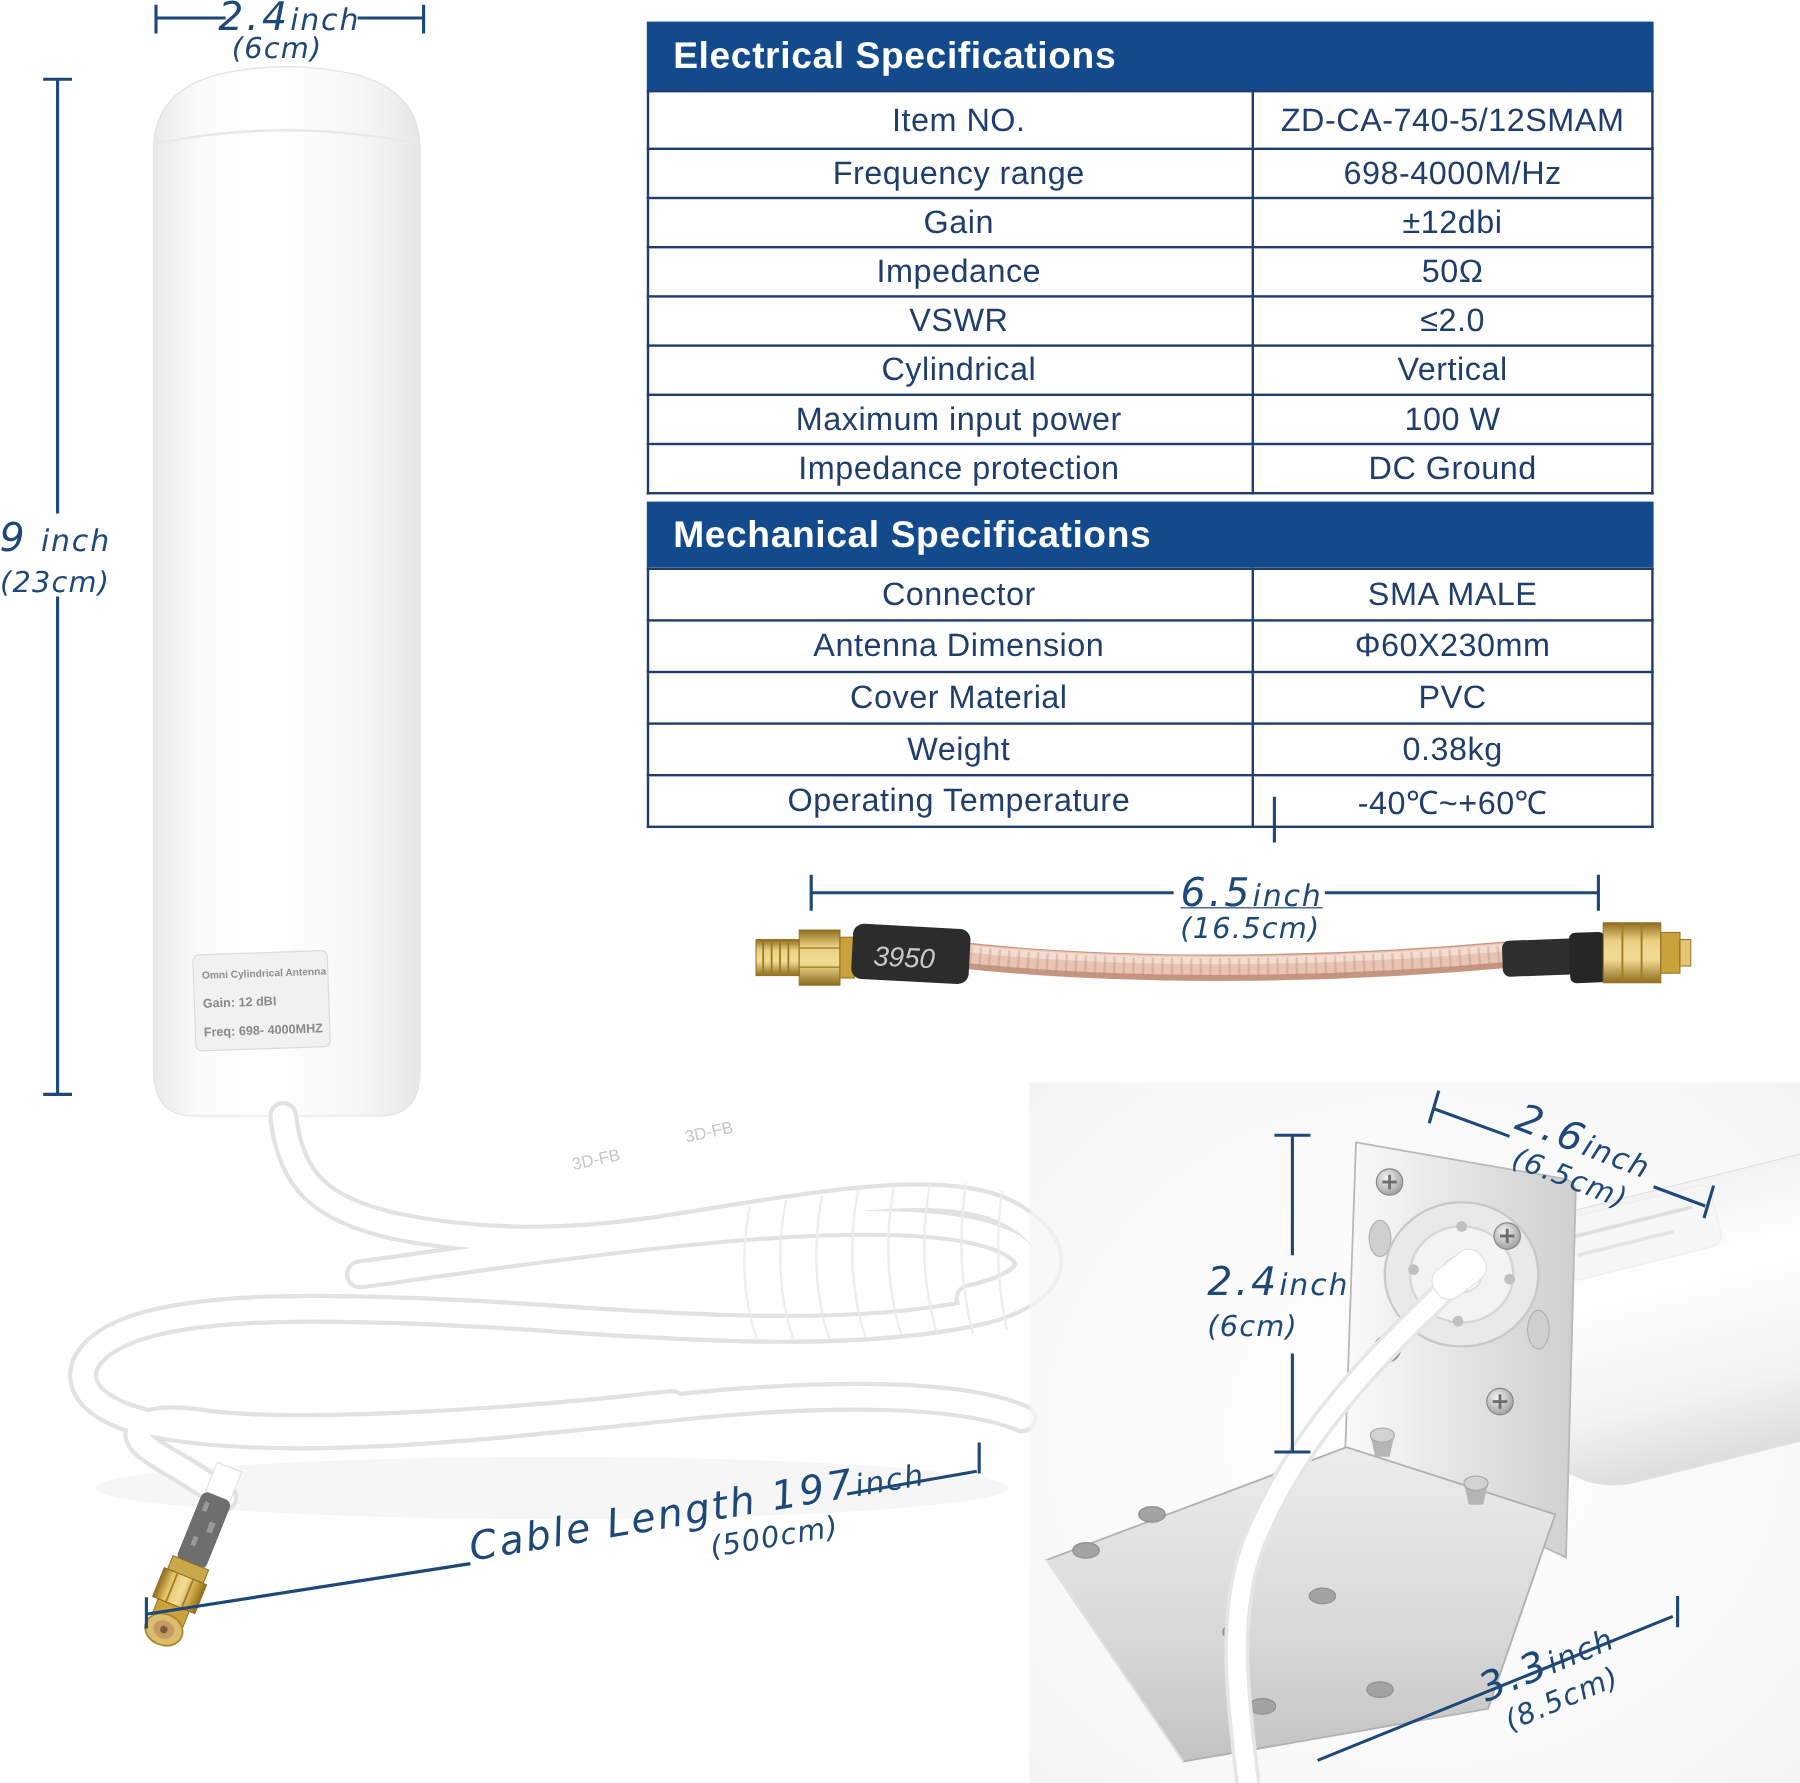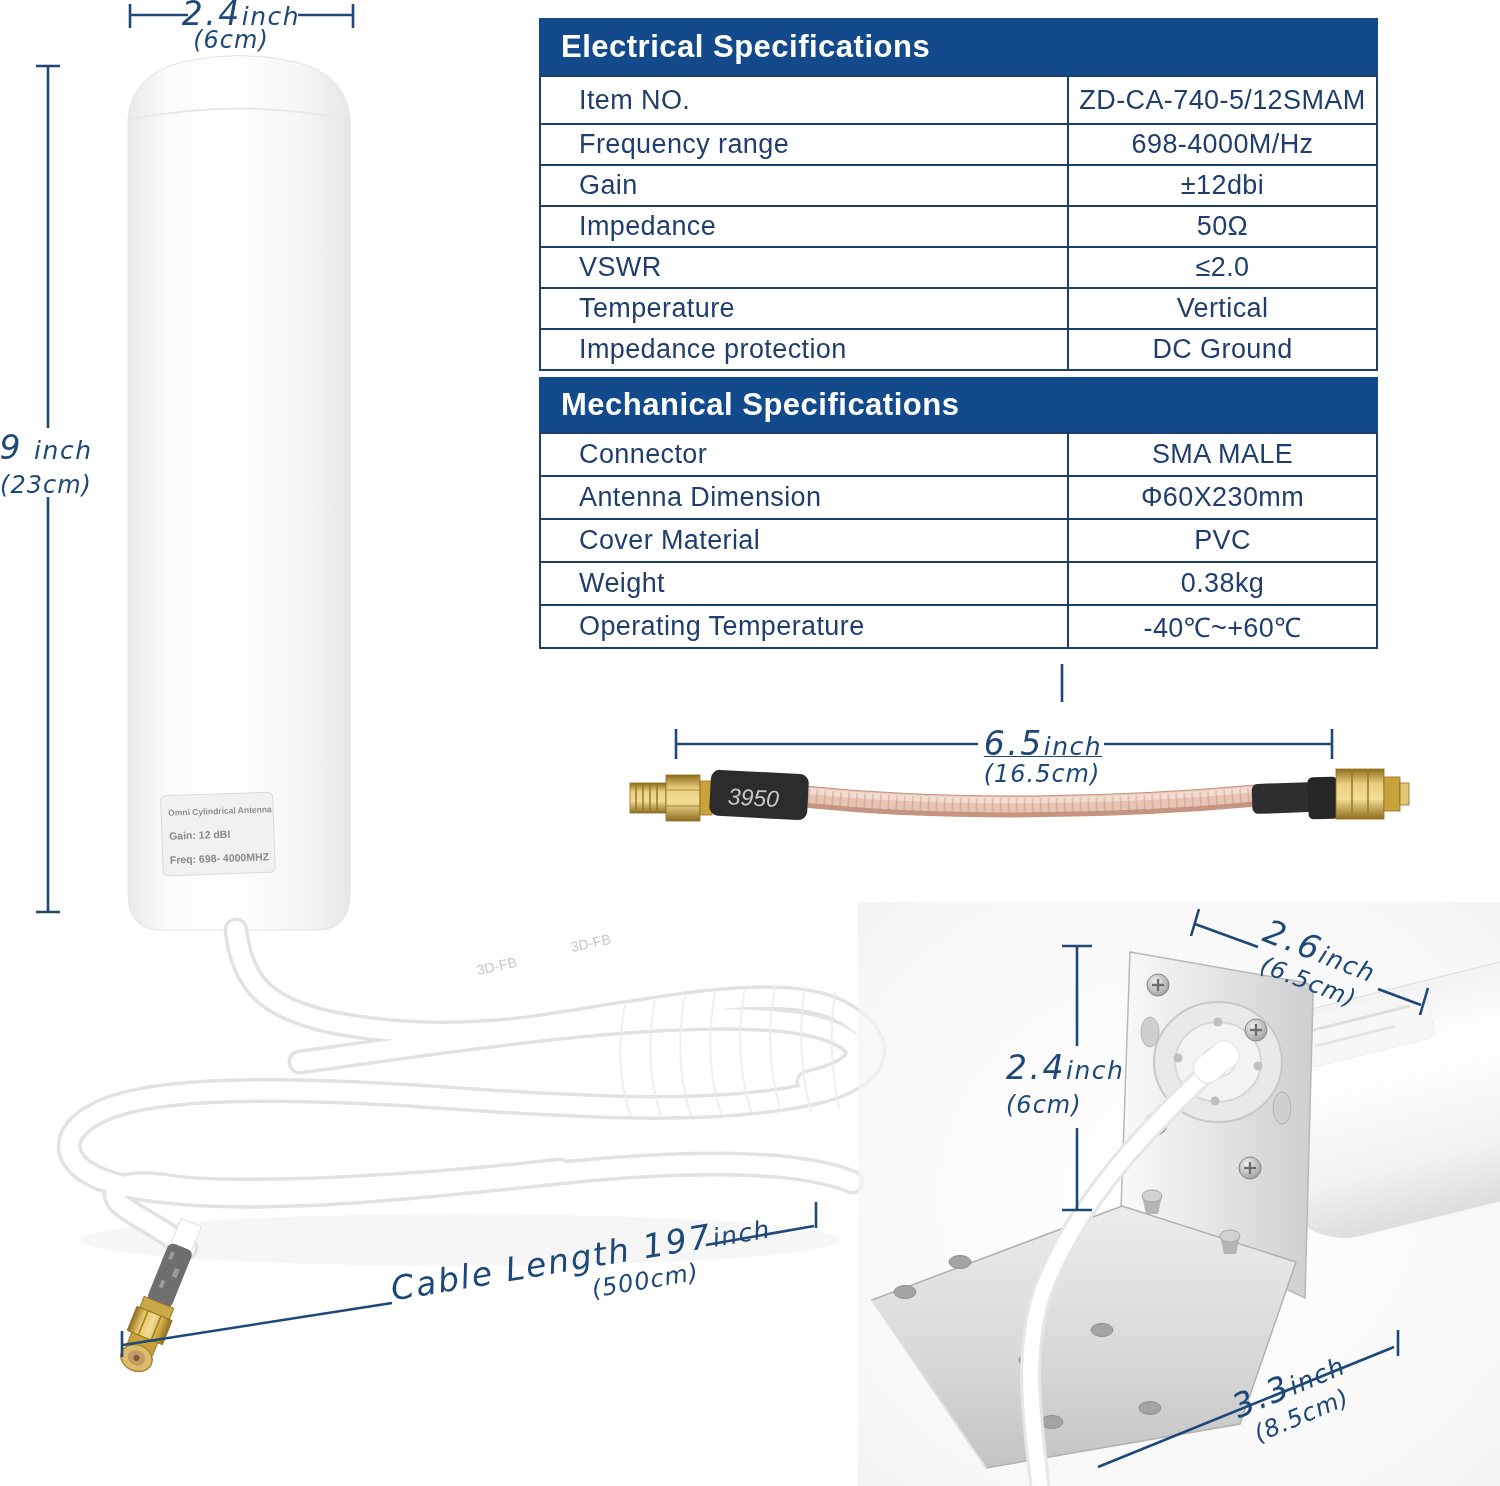--- a/index.html
+++ b/index.html
@@ -26,7 +26,7 @@
   table.spec-table{width:100%;border-collapse:collapse;table-layout:fixed;}
   .spec-table td{border:2px solid #1f3e6d;color:#1f3e6d;font-size:27px;
                  height:39px;padding:0;letter-spacing:.4px;}
-  .spec-table td.lab{padding-left:38px;width:488px;}
+  .spec-table td.lab{padding-left:14px;width:488px;text-align:center;}
   .spec-table td.val{text-align:center;}
   .spec-table tr.tall td{height:46px;}
   .spec-table.mech td{height:41px;}

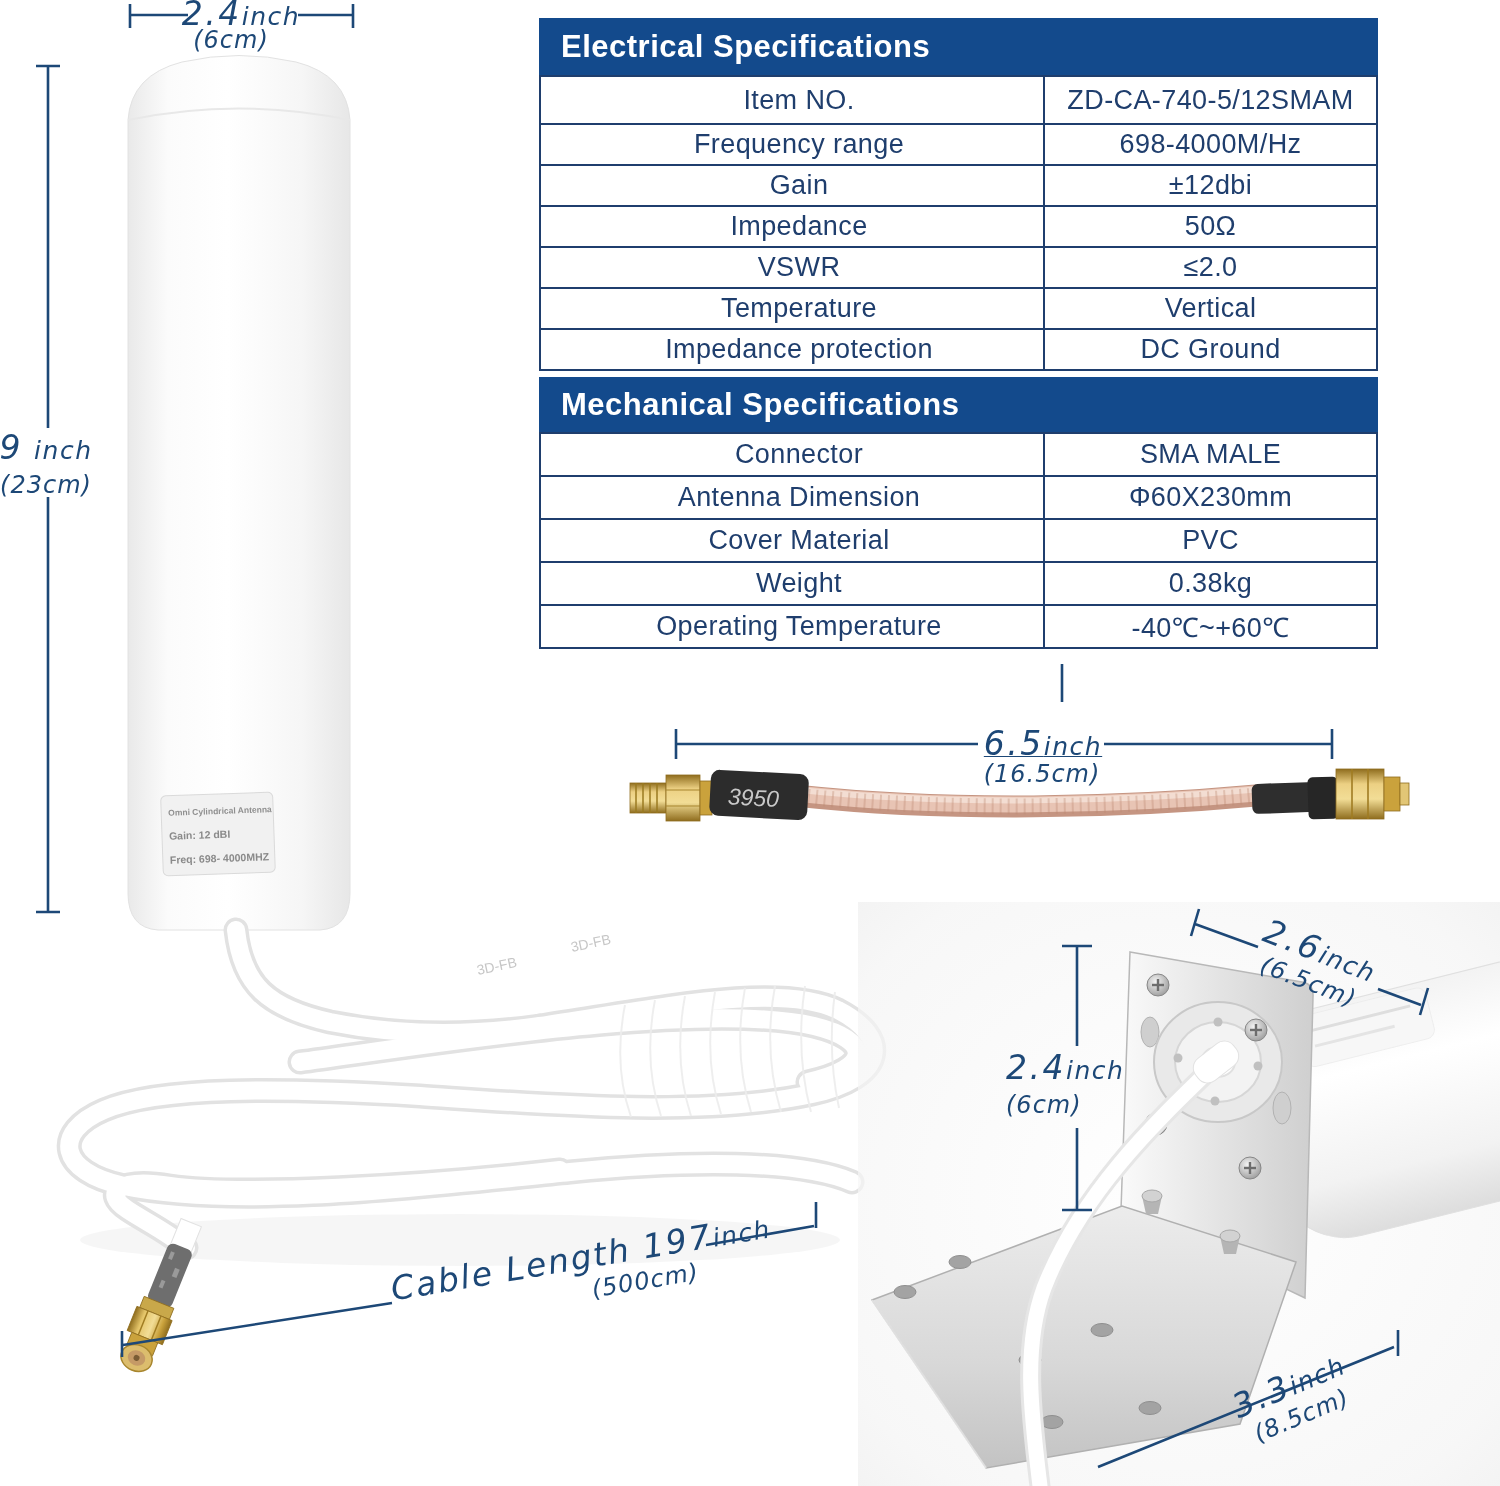--- a/index.html
+++ b/index.html
@@ -331,7 +331,7 @@
           <td class="val">≤2.0</td>
           </tr>
         <tr>
-          <td class="lab">Temperature</td>
+          <td class="lab">Cylindrical</td>
           <td class="val">Vertical</td>
           </tr>
         <tr>

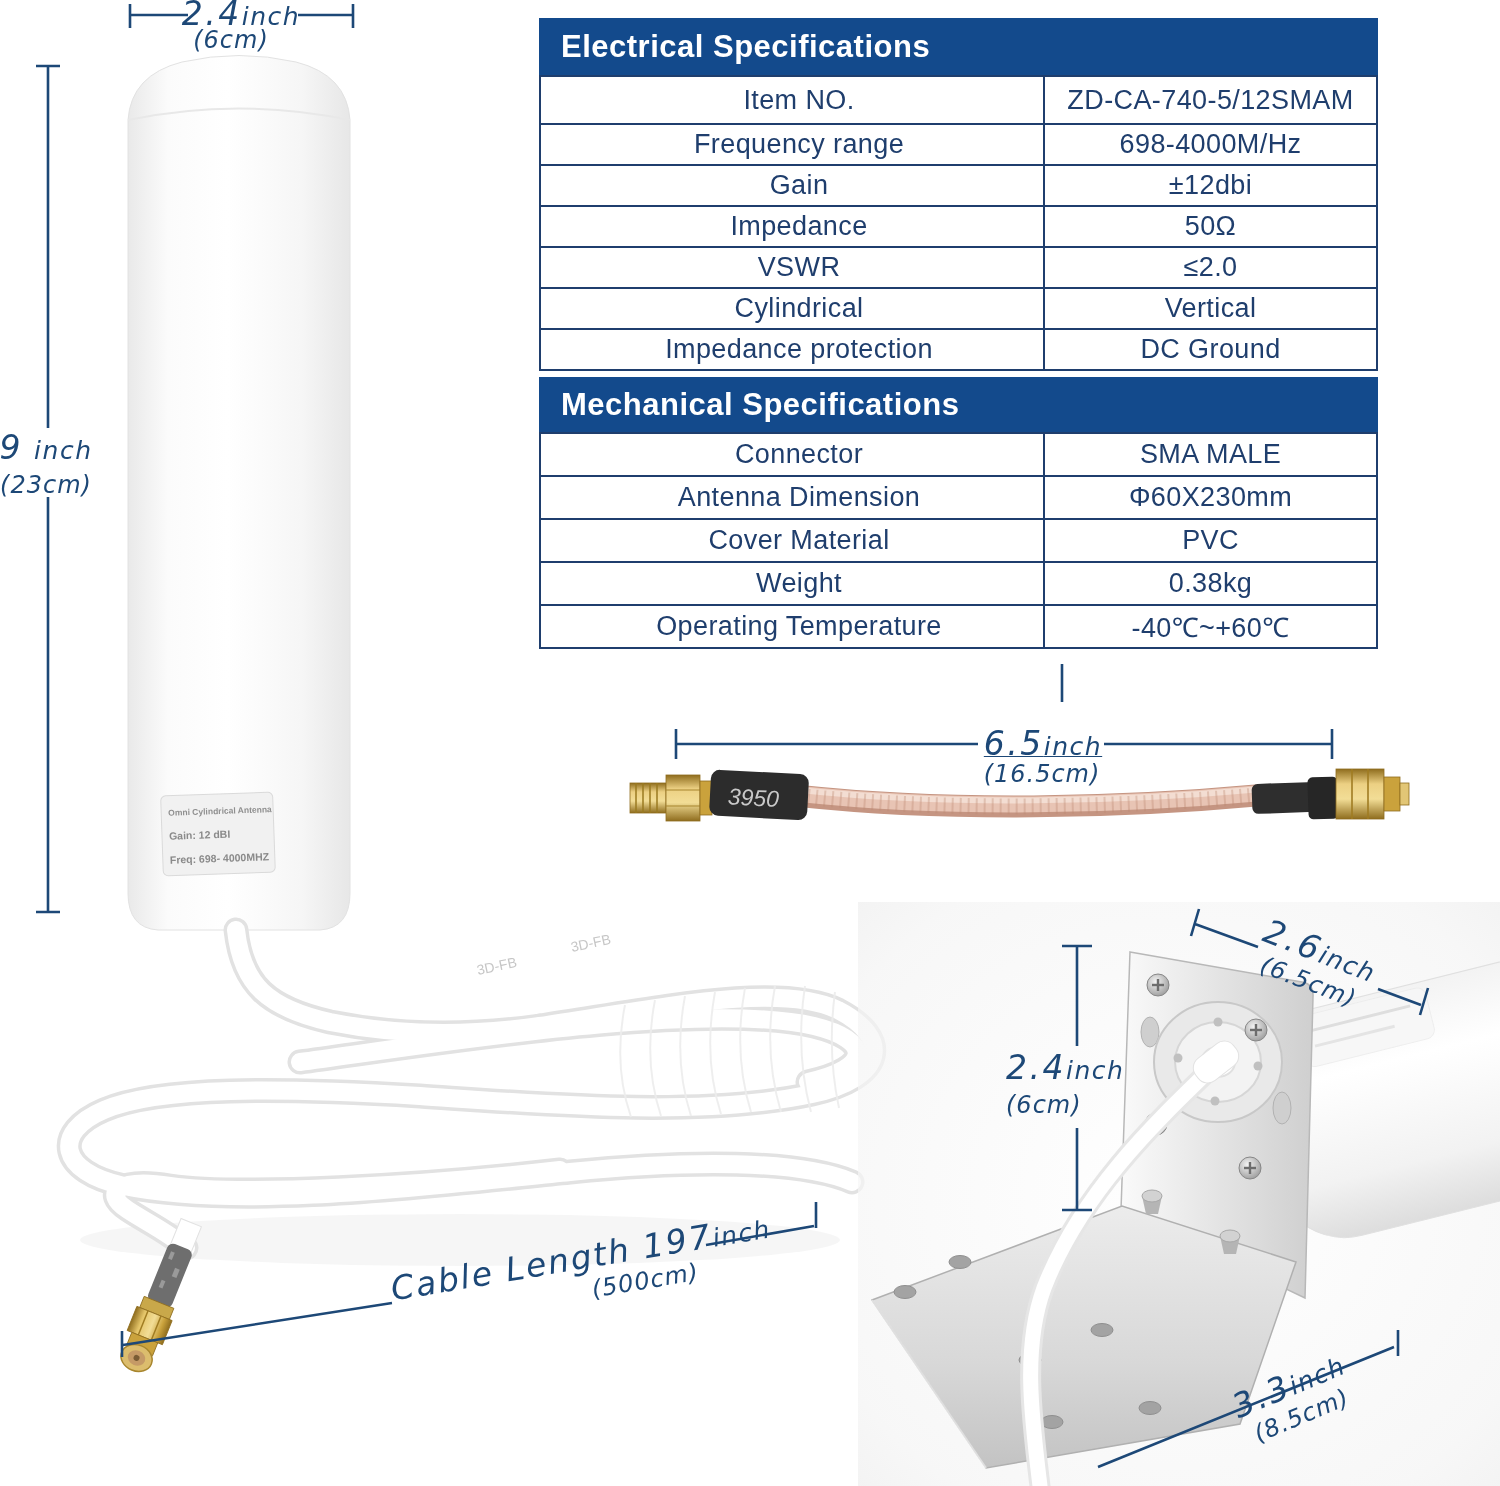--- a/index.html
+++ b/index.html
@@ -335,6 +335,10 @@
           <td class="val">Vertical</td>
           </tr>
         <tr>
+          <td class="lab">Maximum input power</td>
+          <td class="val">100 W</td>
+          </tr>
+        <tr>
           <td class="lab">Impedance protection</td>
           <td class="val">DC Ground</td>
           </tr>

